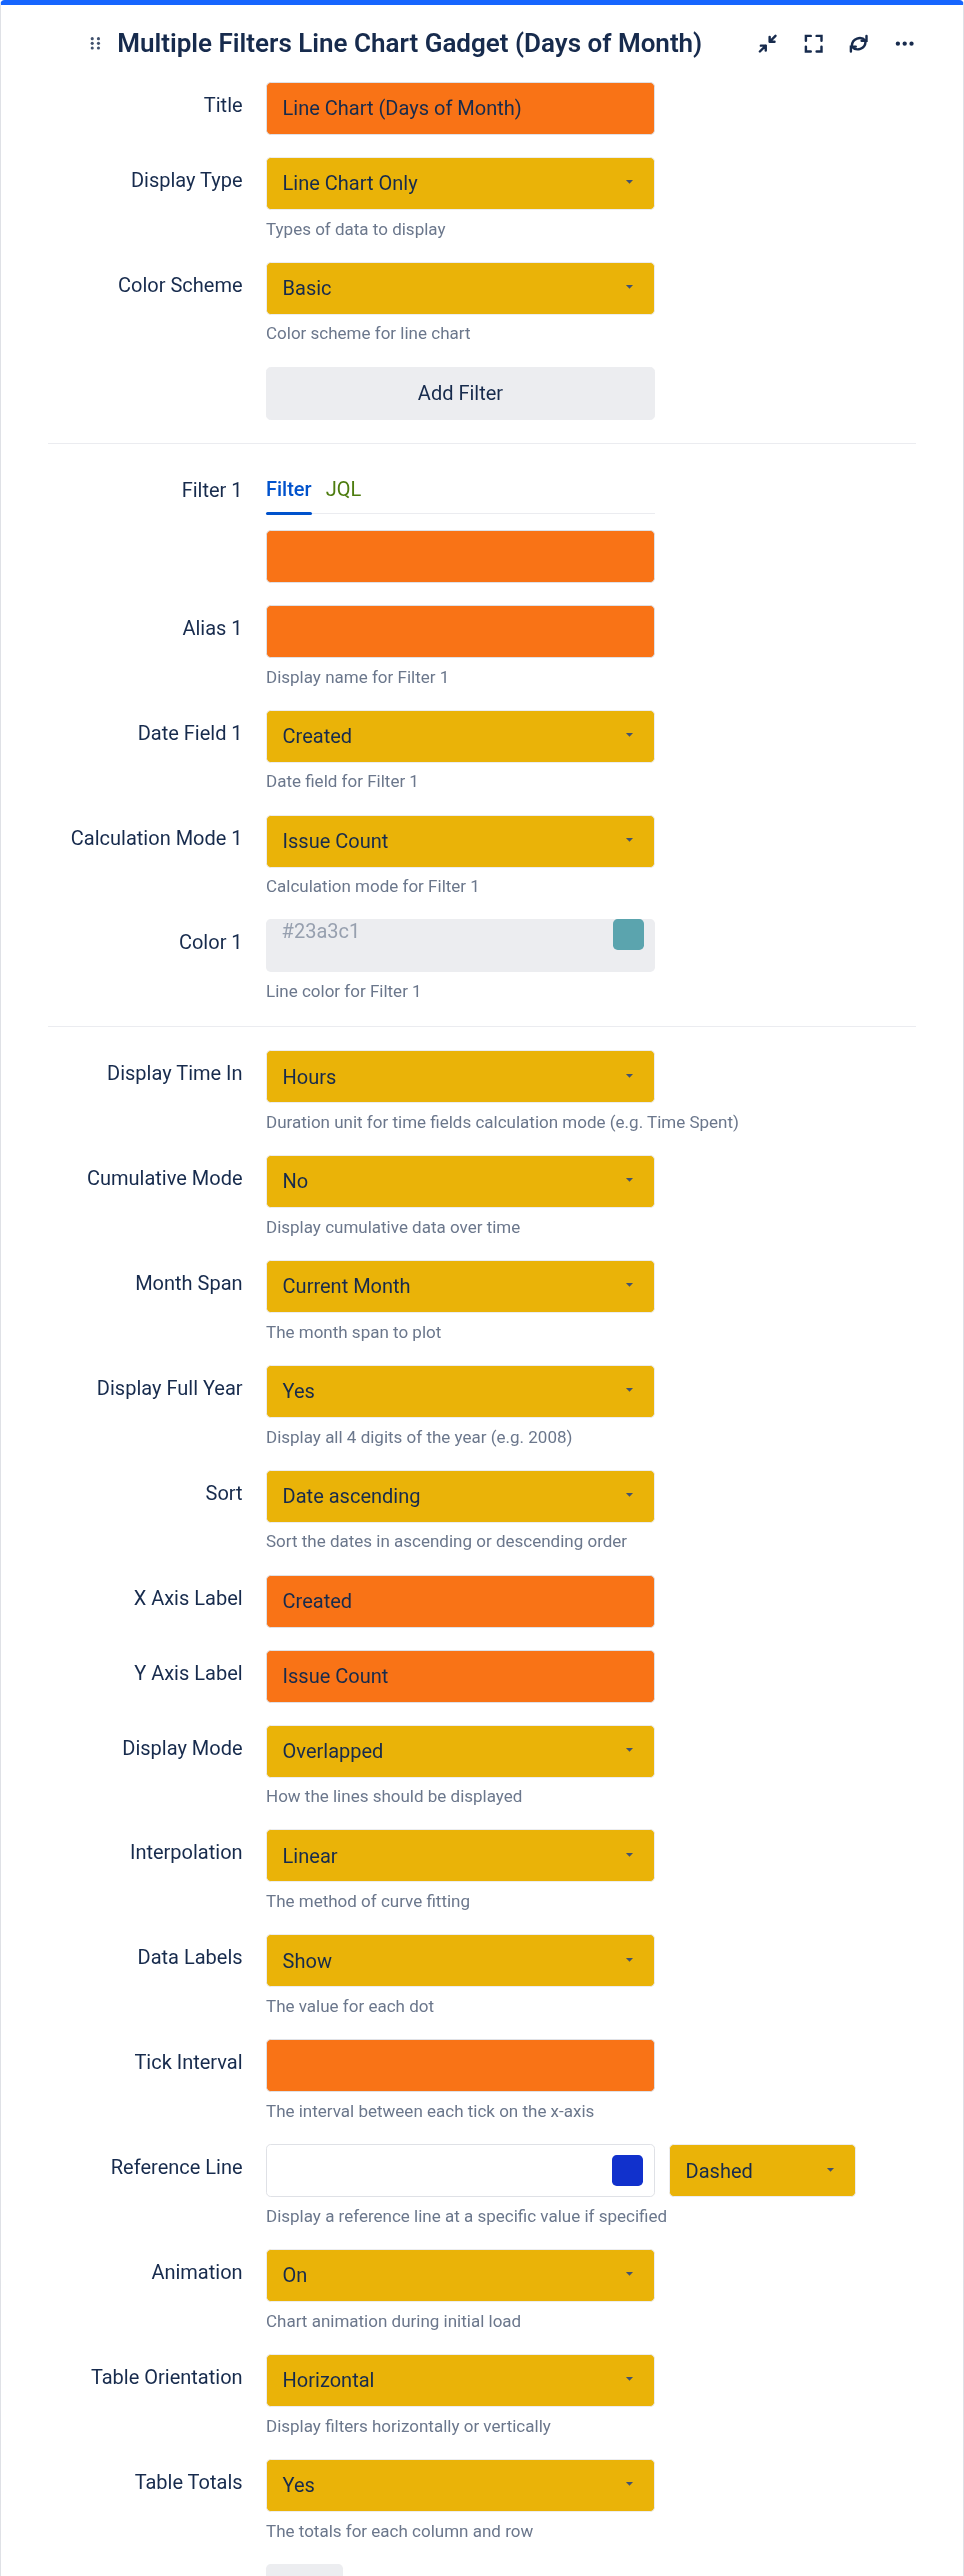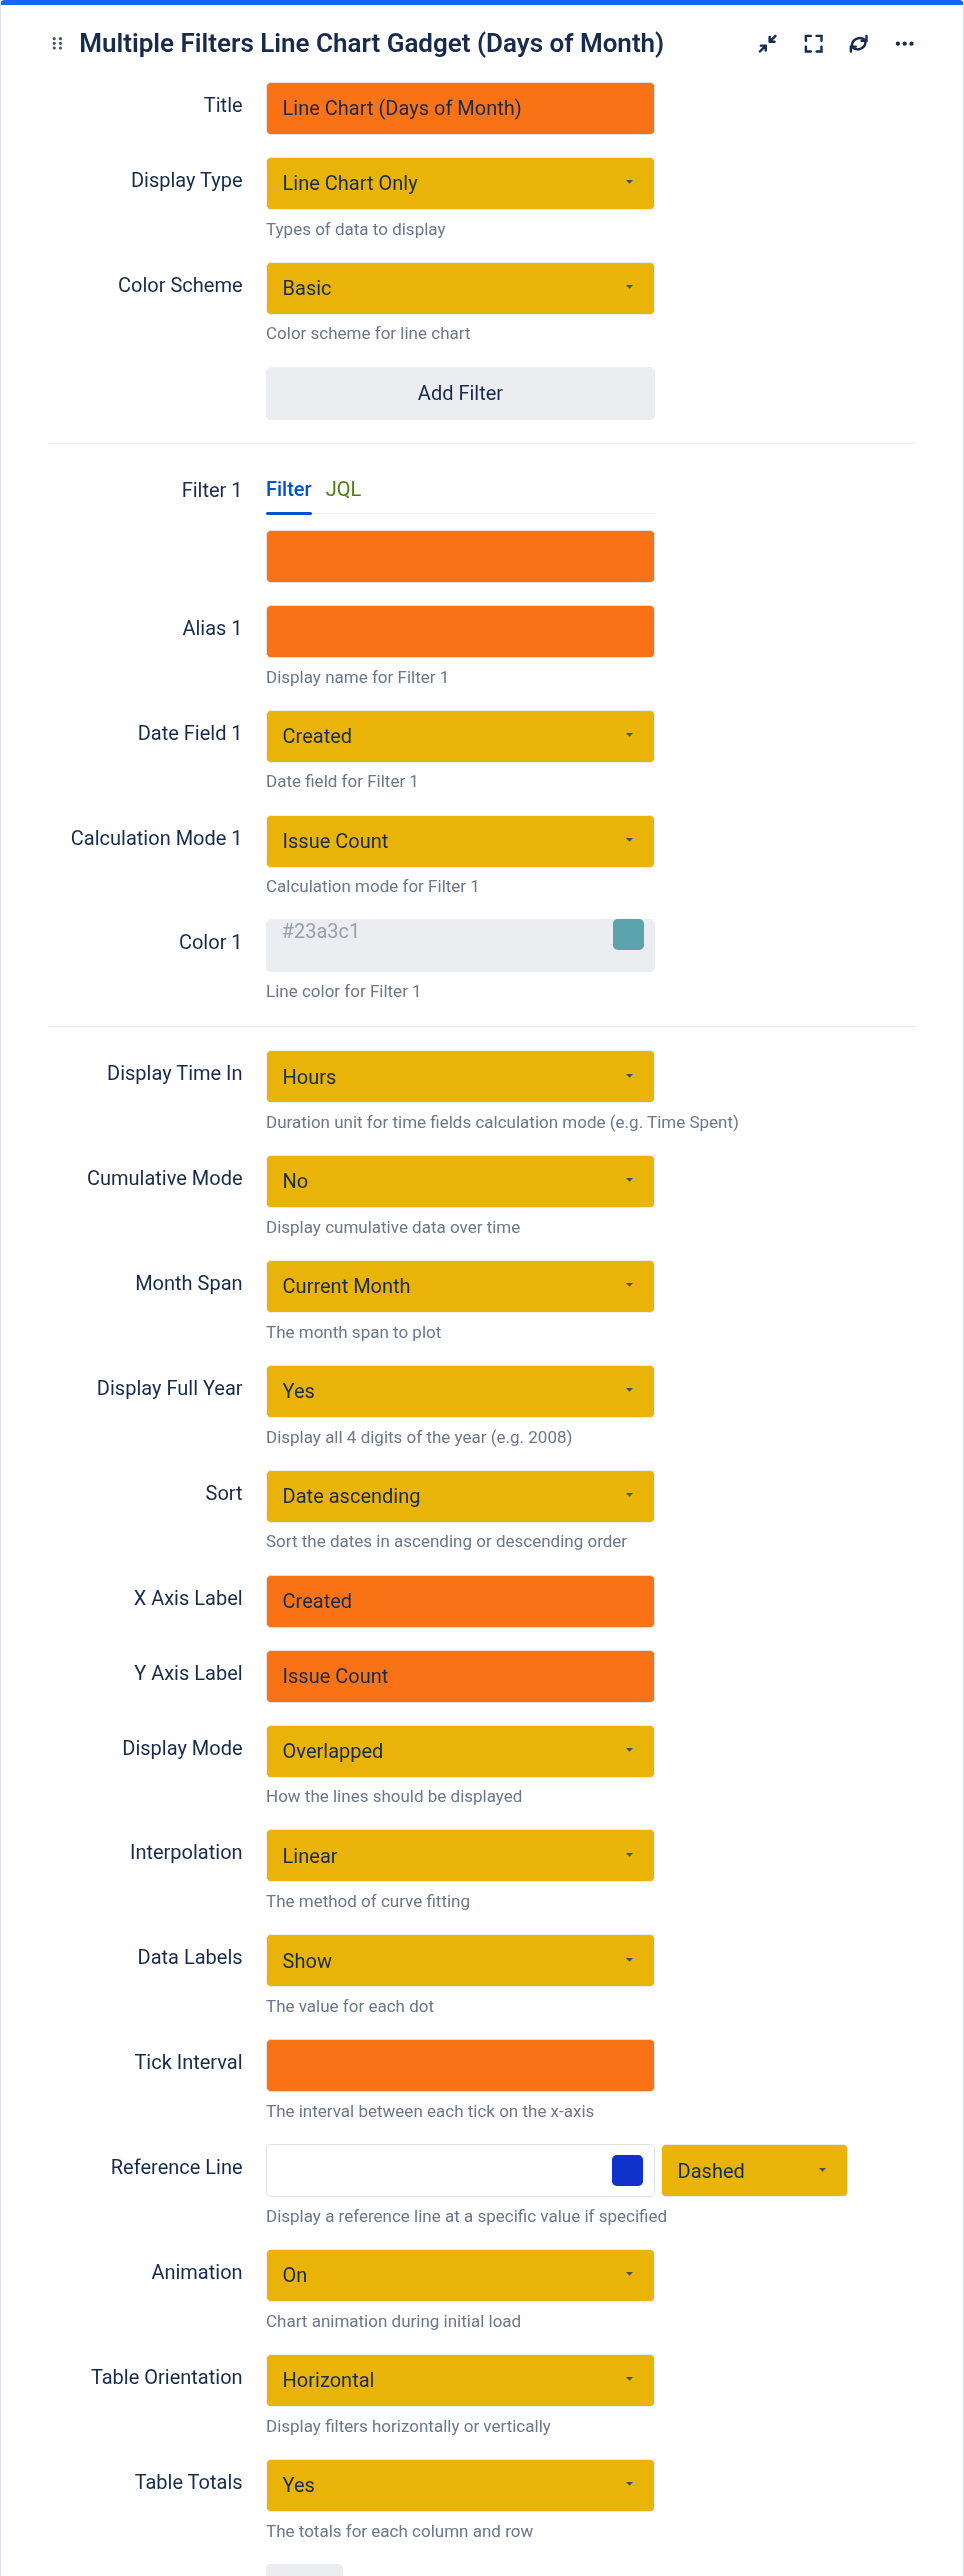--- a/index.html
+++ b/index.html
@@ -22,6 +22,7 @@
     display: flex;
     align-items: center;
     padding: 23.4px 47px 23.4px 47px;
+    margin-left: 38px;
   }
   .drag-handle {
     width: 18.7px; height: 18.7px;

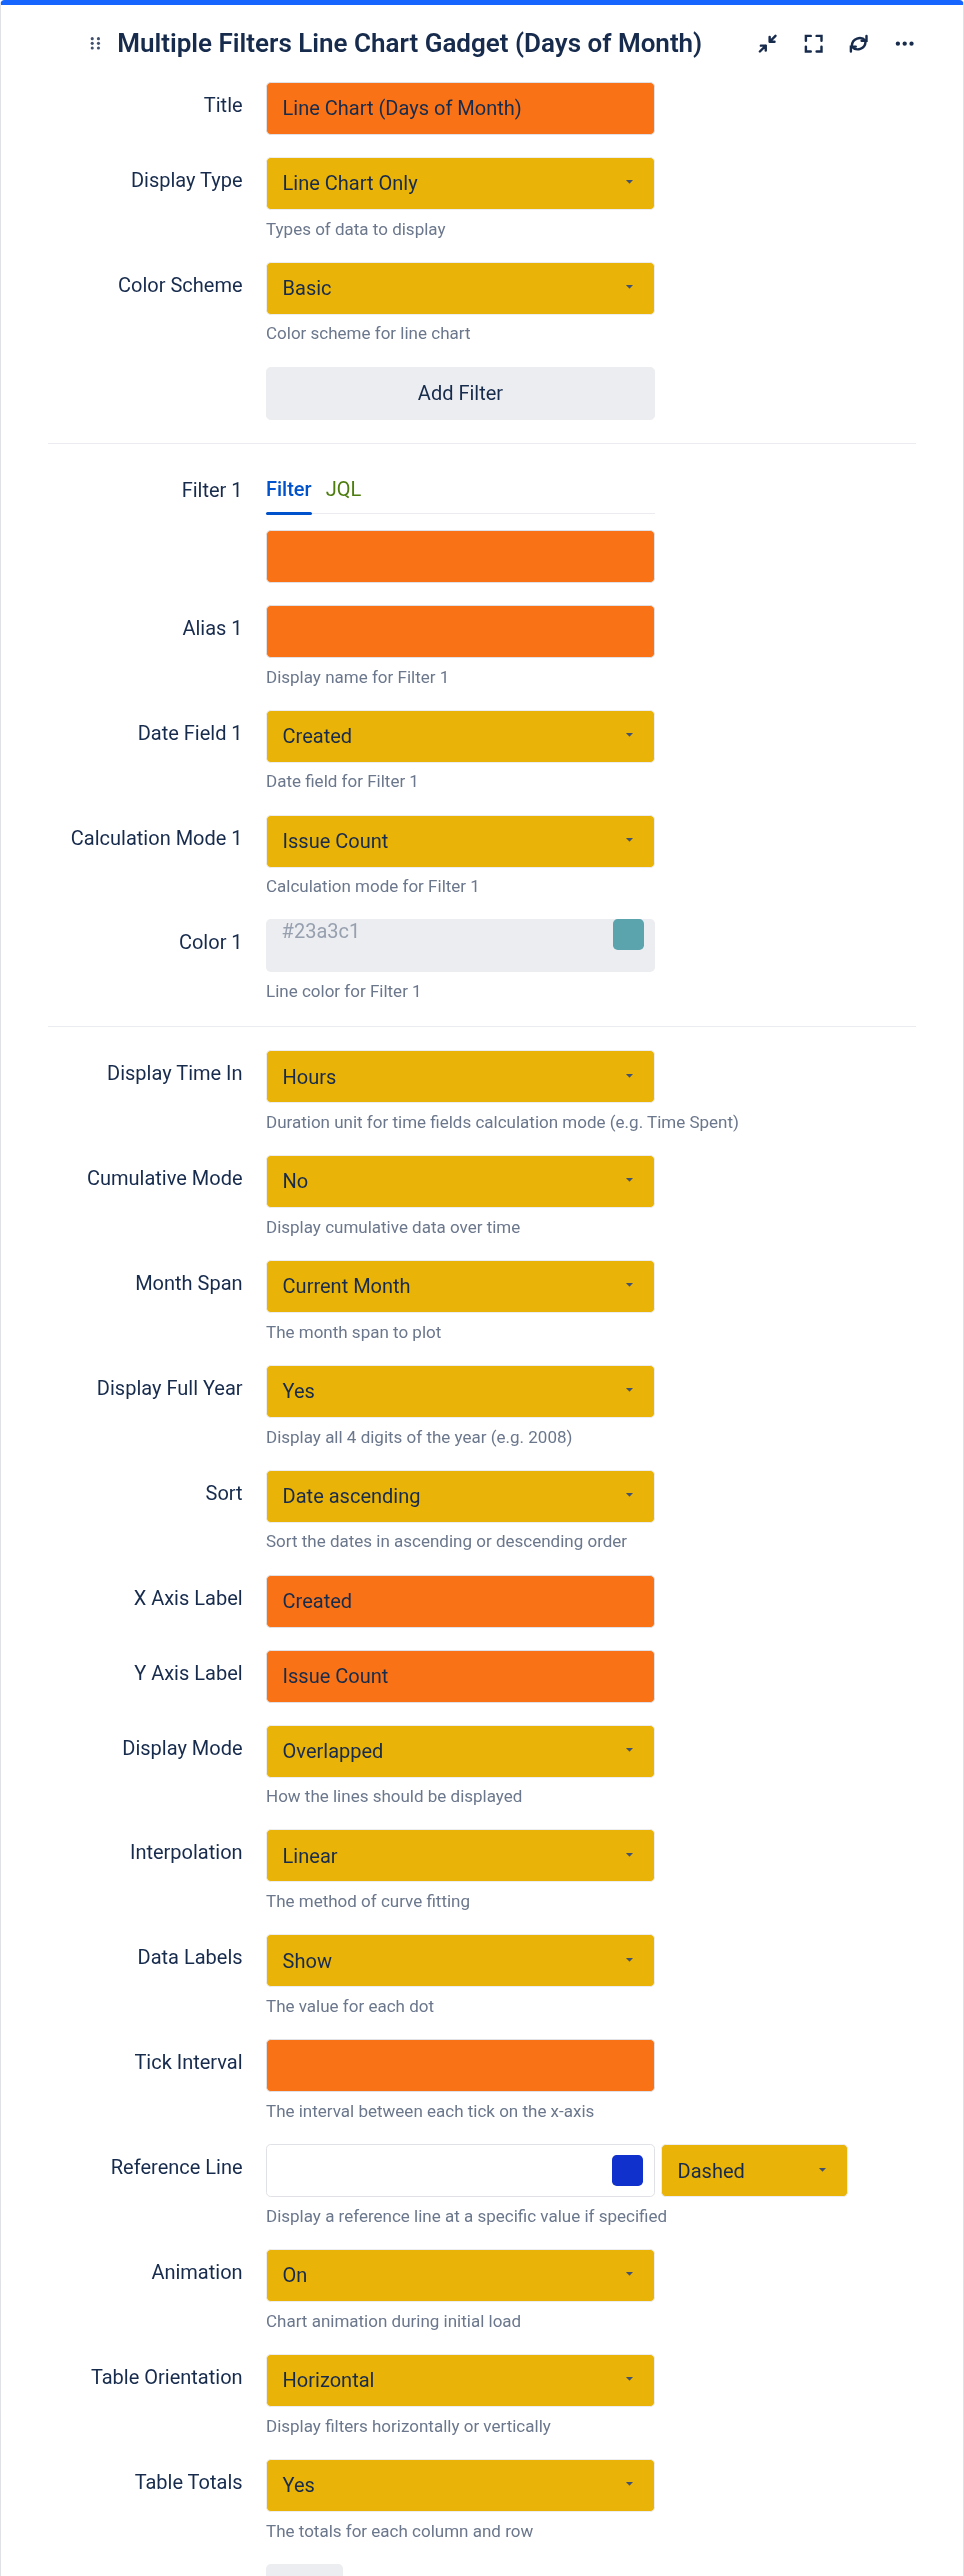--- a/index.html
+++ b/index.html
@@ -143,7 +143,7 @@
     width: 31px; height: 31px;
     border-radius: 4.7px;
   }
-  .ref-row { display:flex; gap: 6px; align-items:flex-start; }
+  .ref-row { display:flex; gap: 14px; align-items:flex-start; }
   .ref-input-wrap {
     display:flex; align-items:center;
     border: 1.6px solid #DFE1E6;

